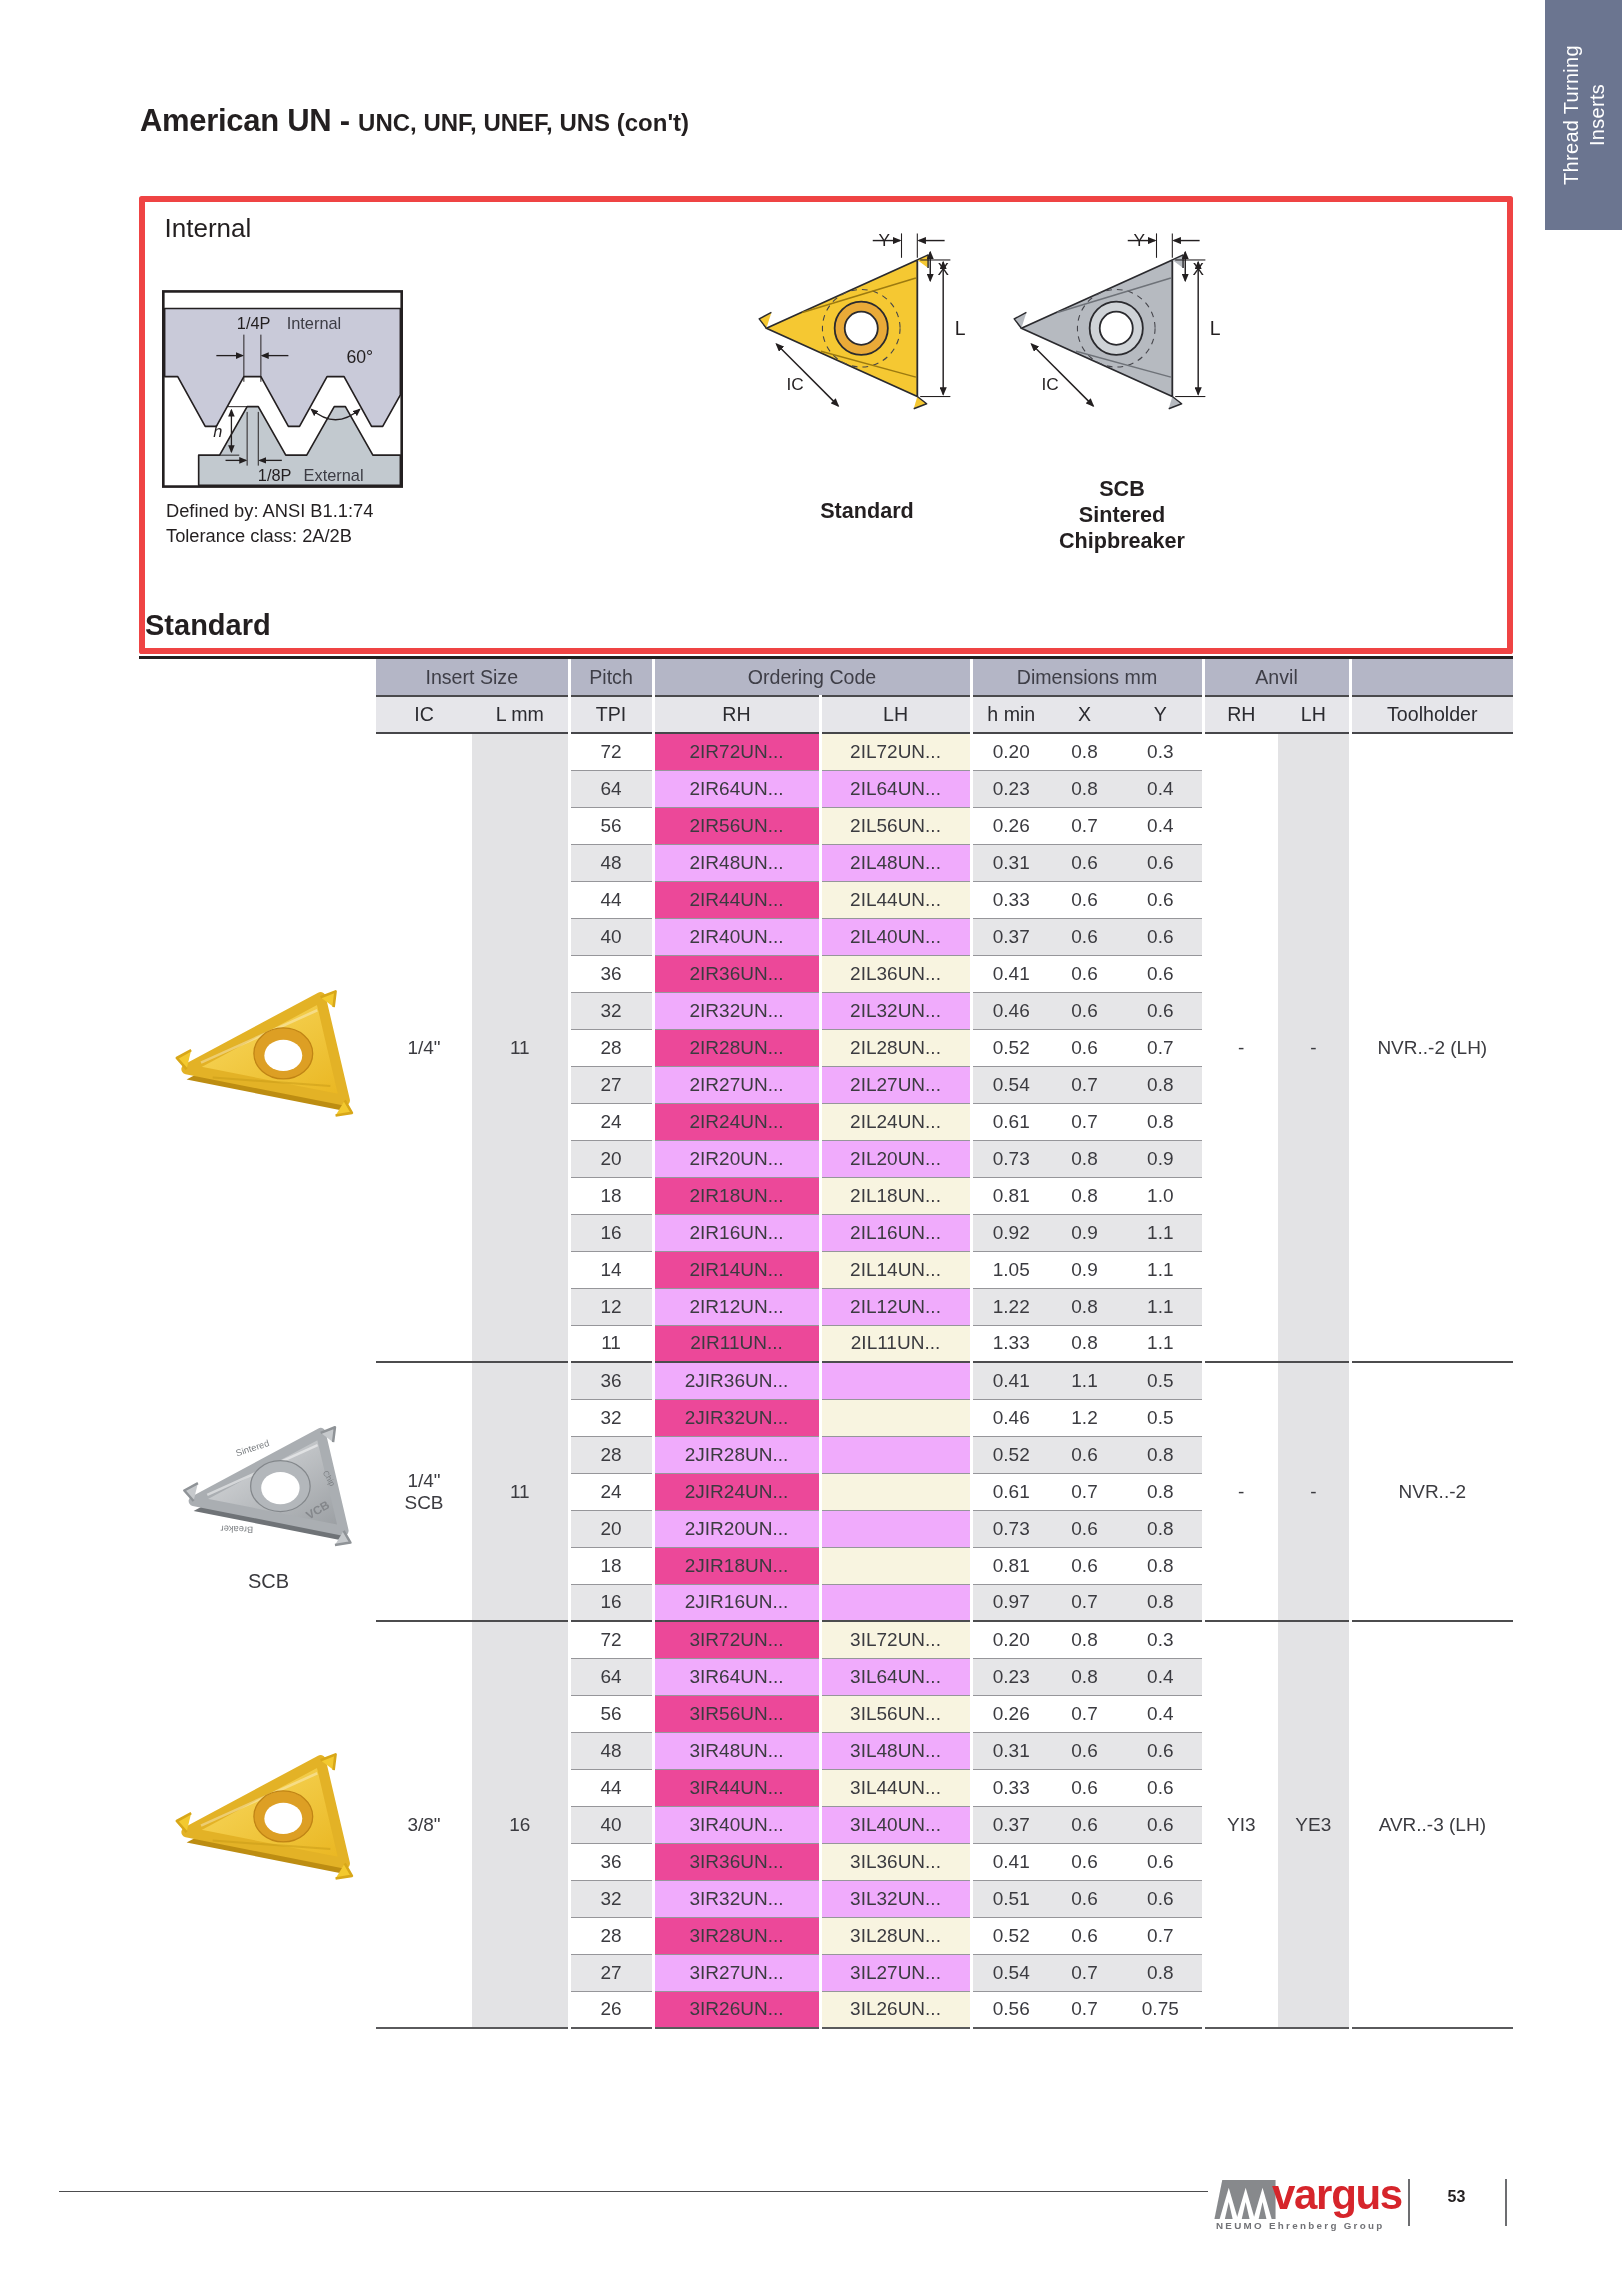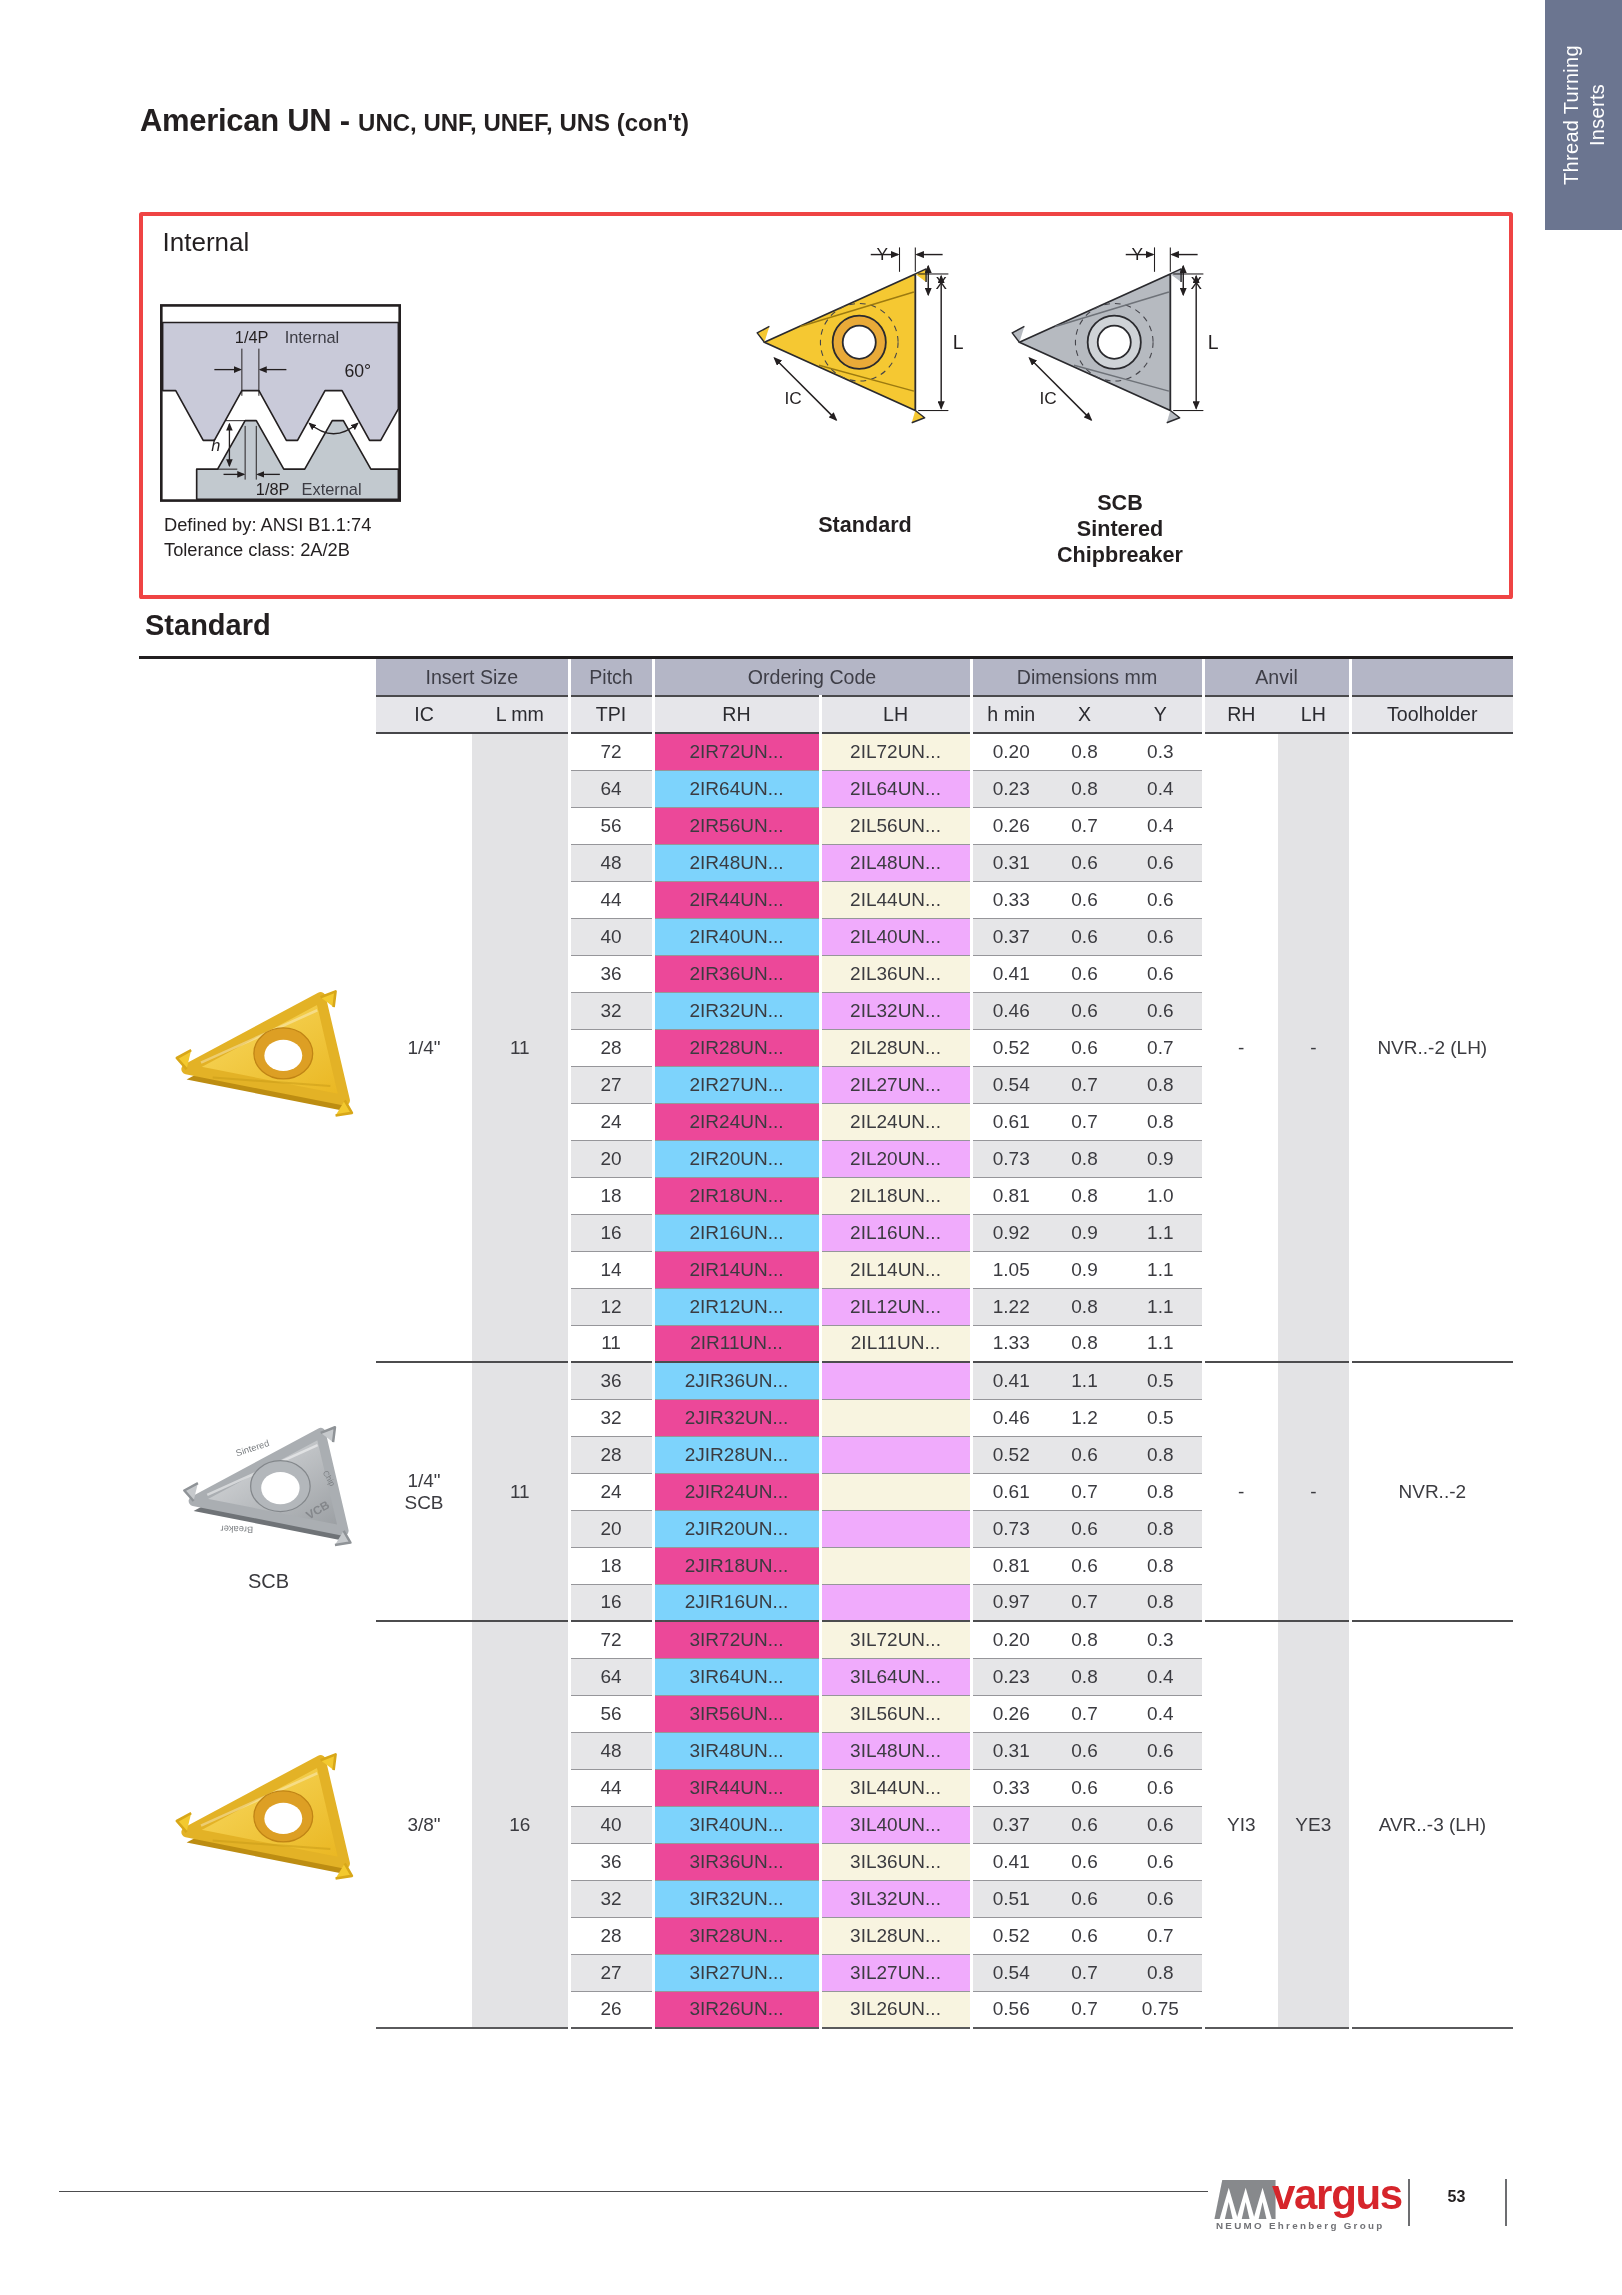--- a/index.html
+++ b/index.html
@@ -24,7 +24,7 @@
   #page-title .sub{font-size:24px;font-weight:bold;letter-spacing:0;}
 
   
-  #internal-box{left:139px;top:212px;width:1374px;height:387px;border:4px solid #ef4444;border-radius:2.6px;}
+  #internal-box{left:139px;top:196px;width:1374px;height:458px;border:6px solid #ef4444;border-radius:2.6px;}
   #internal-heading{left:19.6px;top:10.5px;font-size:26px;}
   #defined-by{left:21px;top:296px;font-size:18.3px;line-height:25px;}
   .diagram-caption{font-size:21.6px;font-weight:bold;text-align:center;color:#231f20;line-height:26px;}

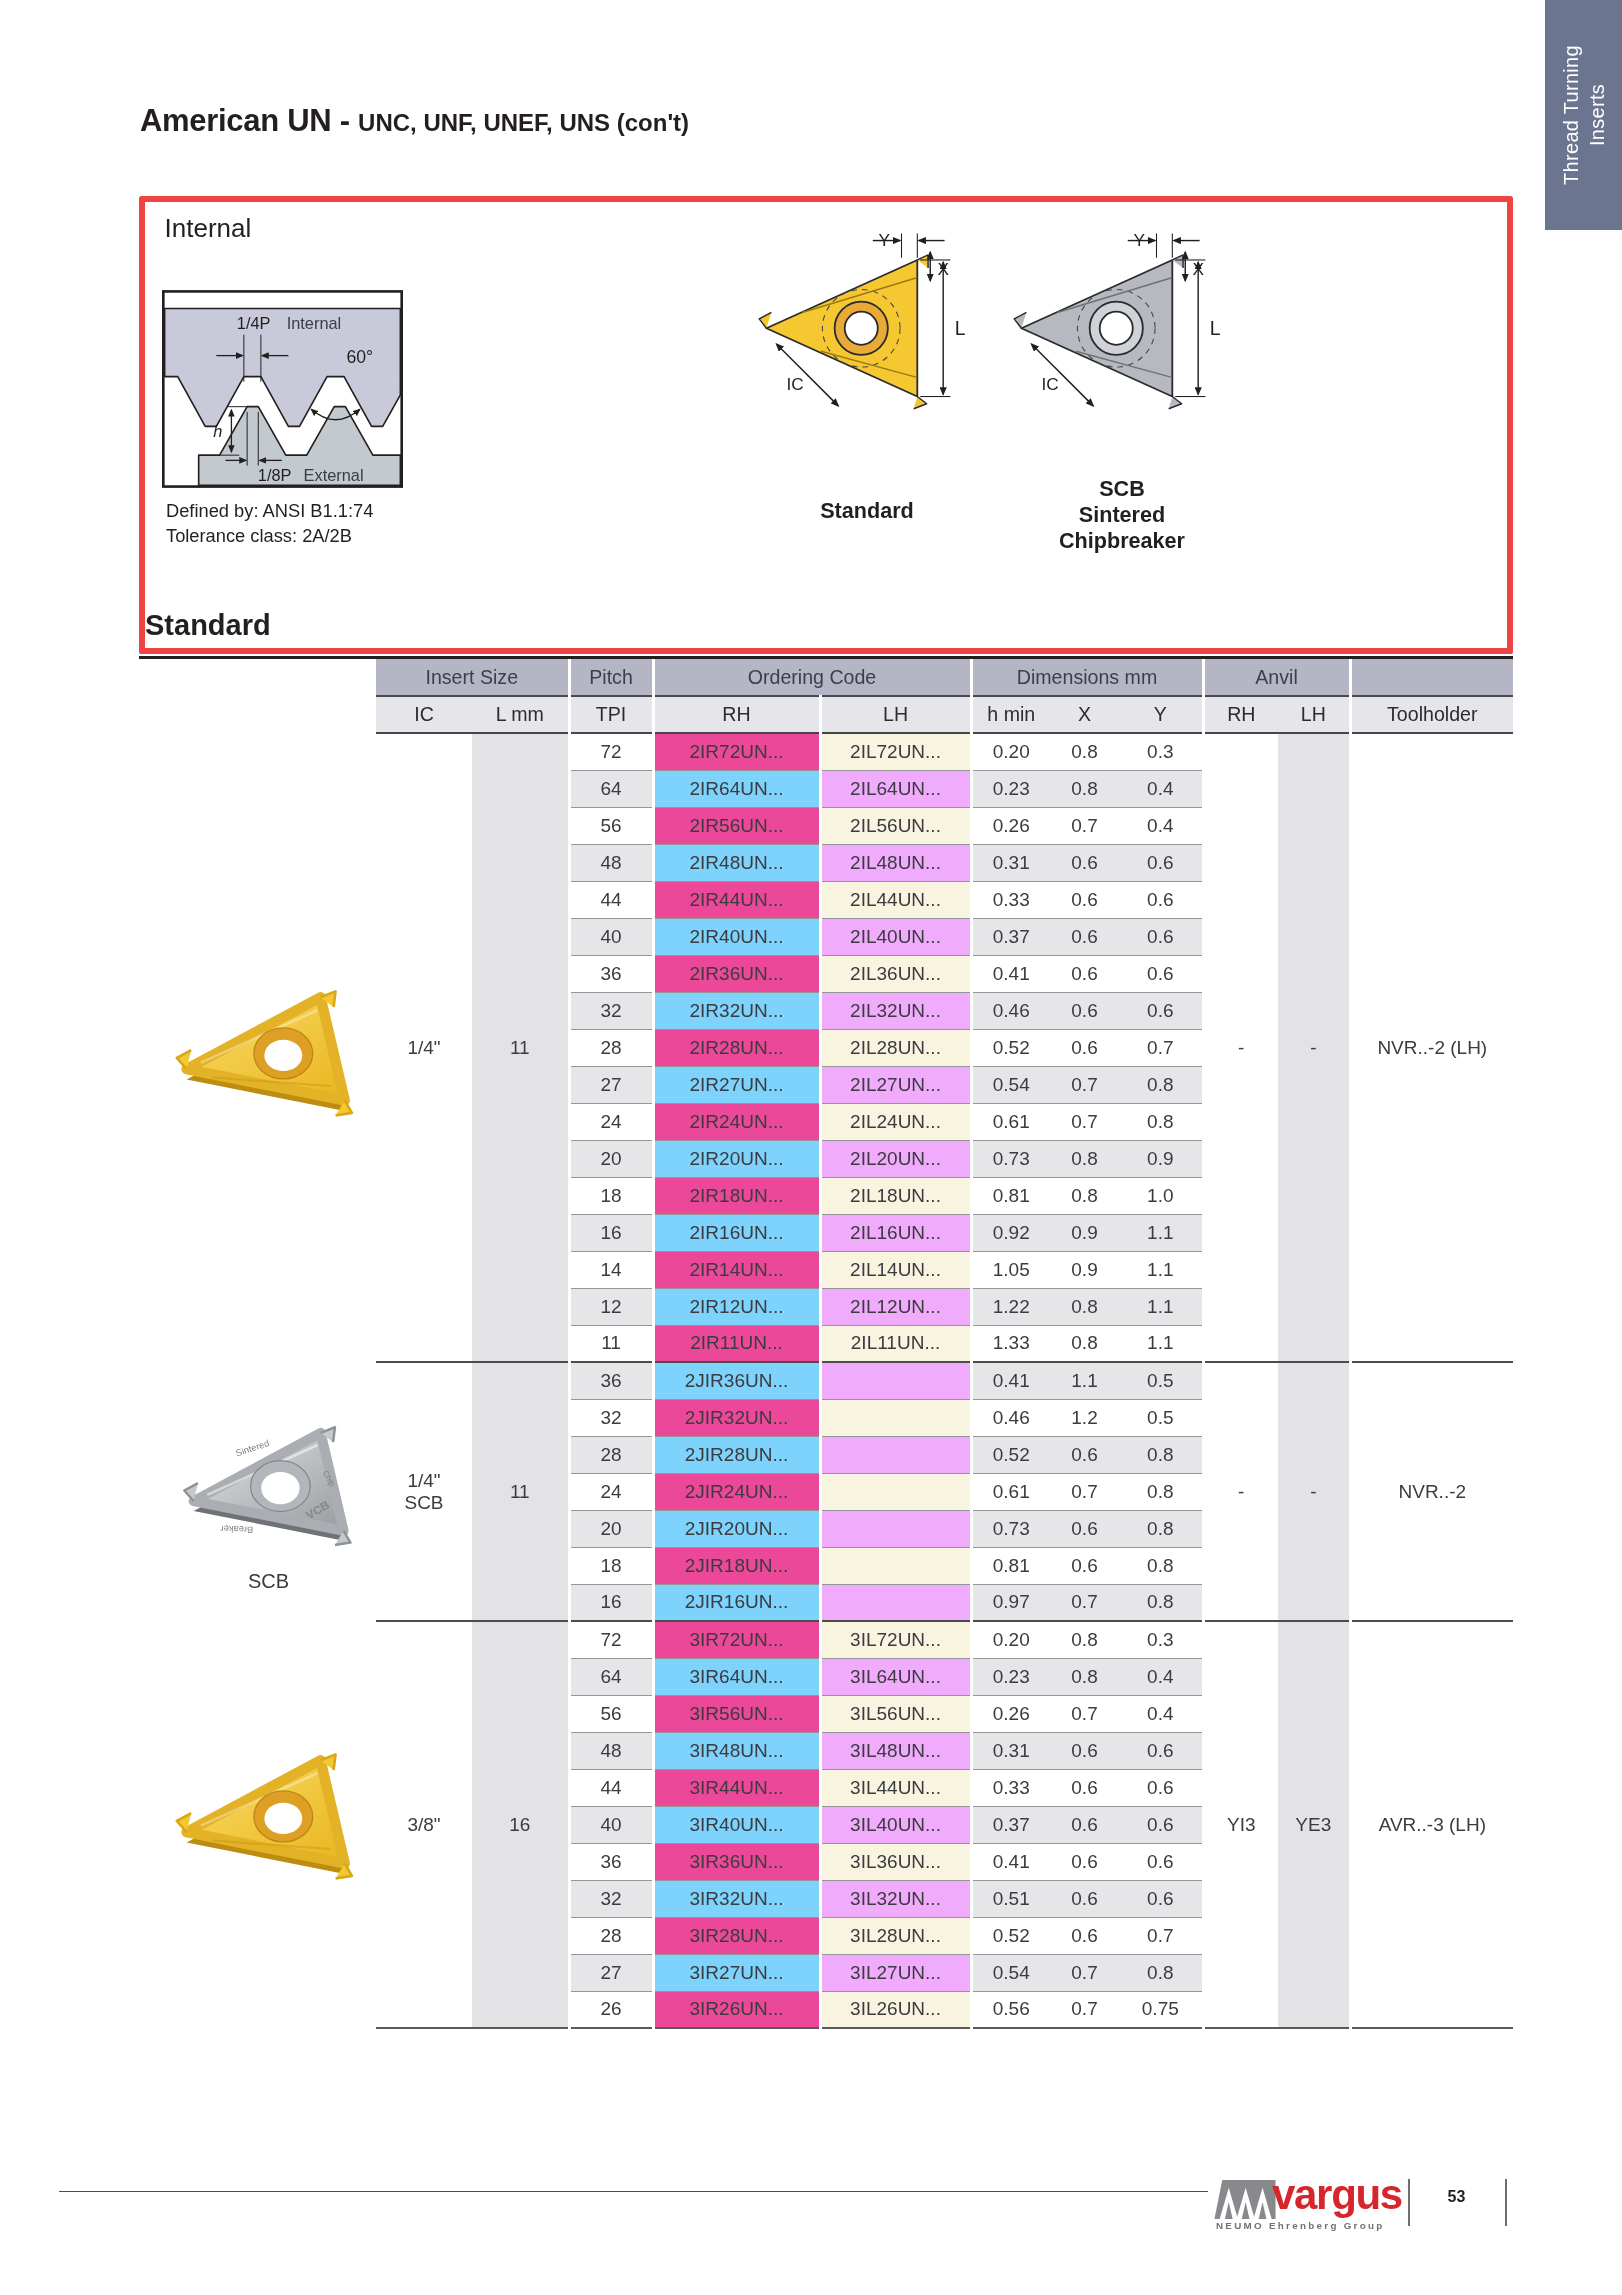--- a/index.html
+++ b/index.html
@@ -53,7 +53,7 @@
   #insert-table td.c-l, #insert-table td.c-alh{background:#e3e3e5;}
   #insert-table td.c-rh{background:#ec4899;}
   #insert-table td.c-lh{background:#f8f4e0;}
-  #insert-table tbody tr.alt td.c-rh{background:#7dd3fc;}
+  #insert-table tbody tr.alt td.c-rh{background:#f0abfc;}
   #insert-table tbody tr.alt td.c-lh{background:#f0abfc;margin-top:44px;}
   #insert-table tbody tr.alt td.c-tpi,
   #insert-table tbody tr.alt td.c-hmin,

